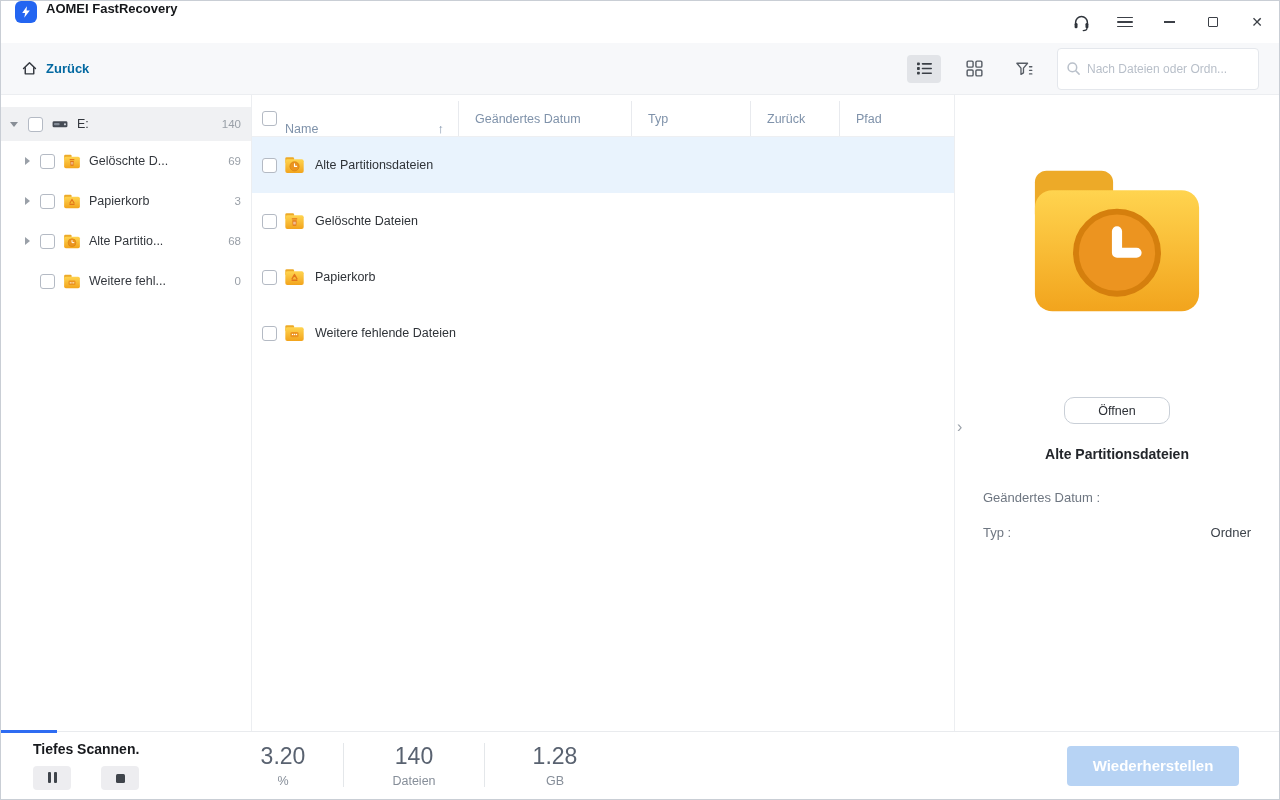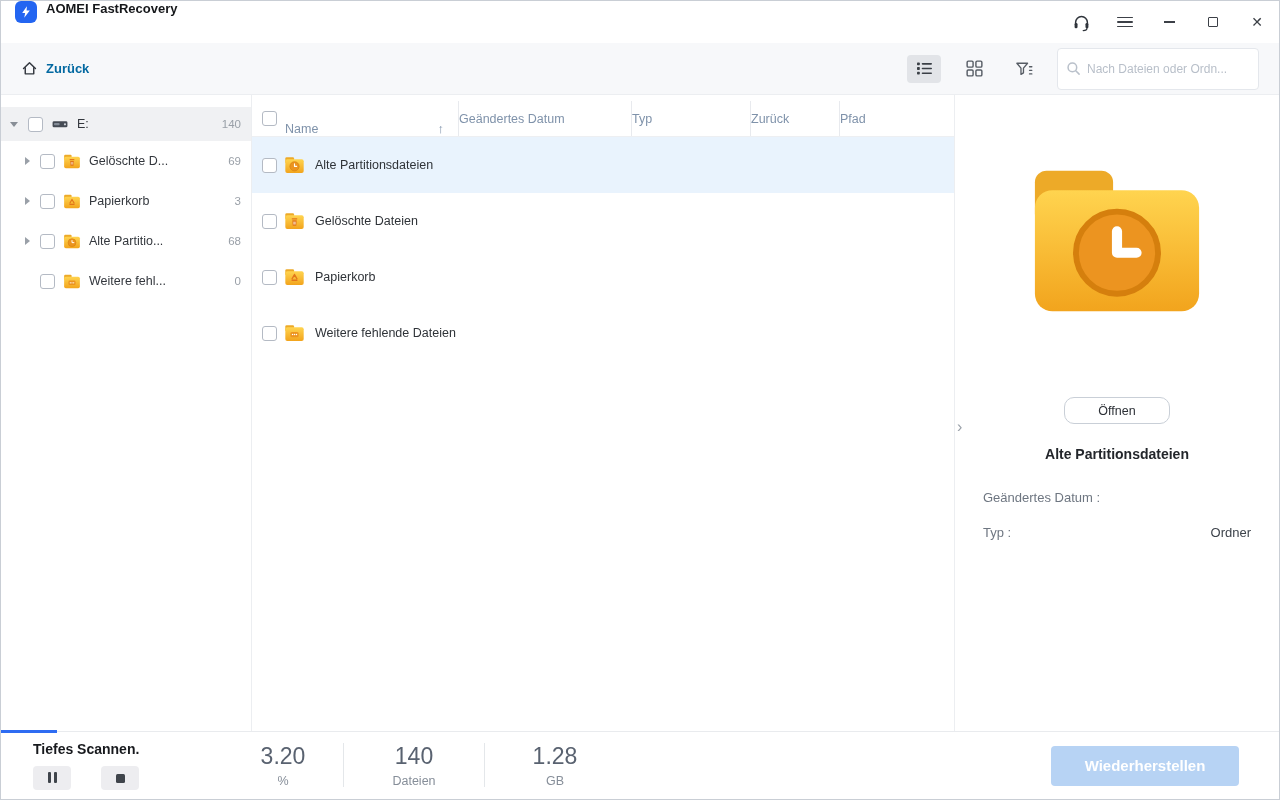--- a/index.html
+++ b/index.html
@@ -56,7 +56,7 @@
   
   .list-header { display: flex; align-items: center; height: 36px; margin-top: 6px; color: #7f92aa; font-size: 12.5px; border-bottom: 1px solid #edeff2; }
   .lh-cell { height: 100%; display: flex; align-items: center; flex: 0 0 auto; }
-  .lh-cell.sep { border-left: 1px solid #e8eaee; padding-left: 0; }
+  .lh-cell.sep { border-left: 1px solid #e8eaee; padding-left: 16px; }
   .w-check { width: 33px; padding-left: 10px; }
   .w-name { width: 173px; align-items: flex-end; }
   .w-date { width: 173px; }

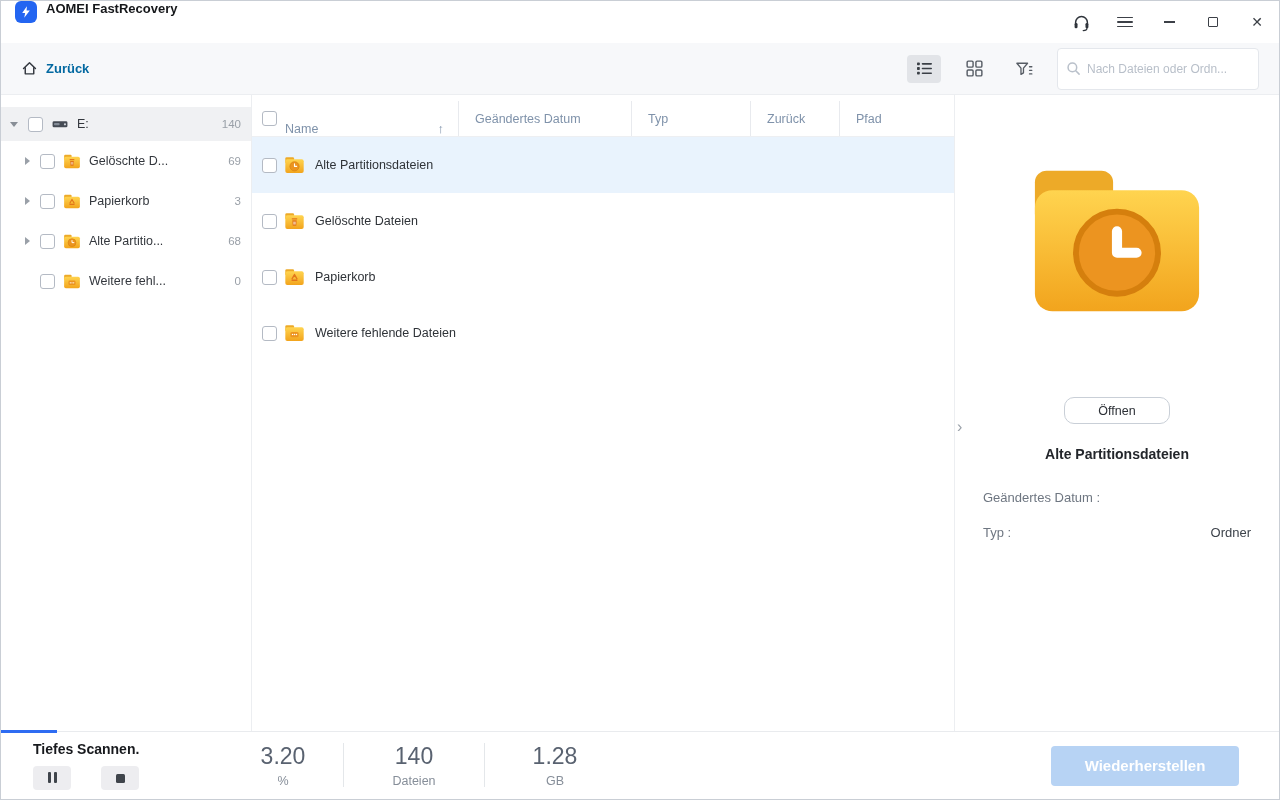--- a/index.html
+++ b/index.html
@@ -96,7 +96,7 @@
   .stat-val { font-size: 23px; color: #596270; }
   .stat-unit { font-size: 12.5px; color: #868e99; margin-top: 4px; }
   .vdiv { width: 1px; height: 44px; background: #e4e7ea; }
-  .recover-btn { margin-left: auto; margin-right: 40px; width: 188px; height: 40px; border: none; border-radius: 4px; background: #b7d3f4; color: #fff; font-size: 15px; font-weight: bold; font-family: inherit; }
+  .recover-btn { margin-left: auto; margin-right: 40px; width: 172px; height: 40px; border: none; border-radius: 4px; background: #b7d3f4; color: #fff; font-size: 15px; font-weight: bold; font-family: inherit; }
 
   .defs-svg { position: absolute; width: 0; height: 0; }
 </style>

